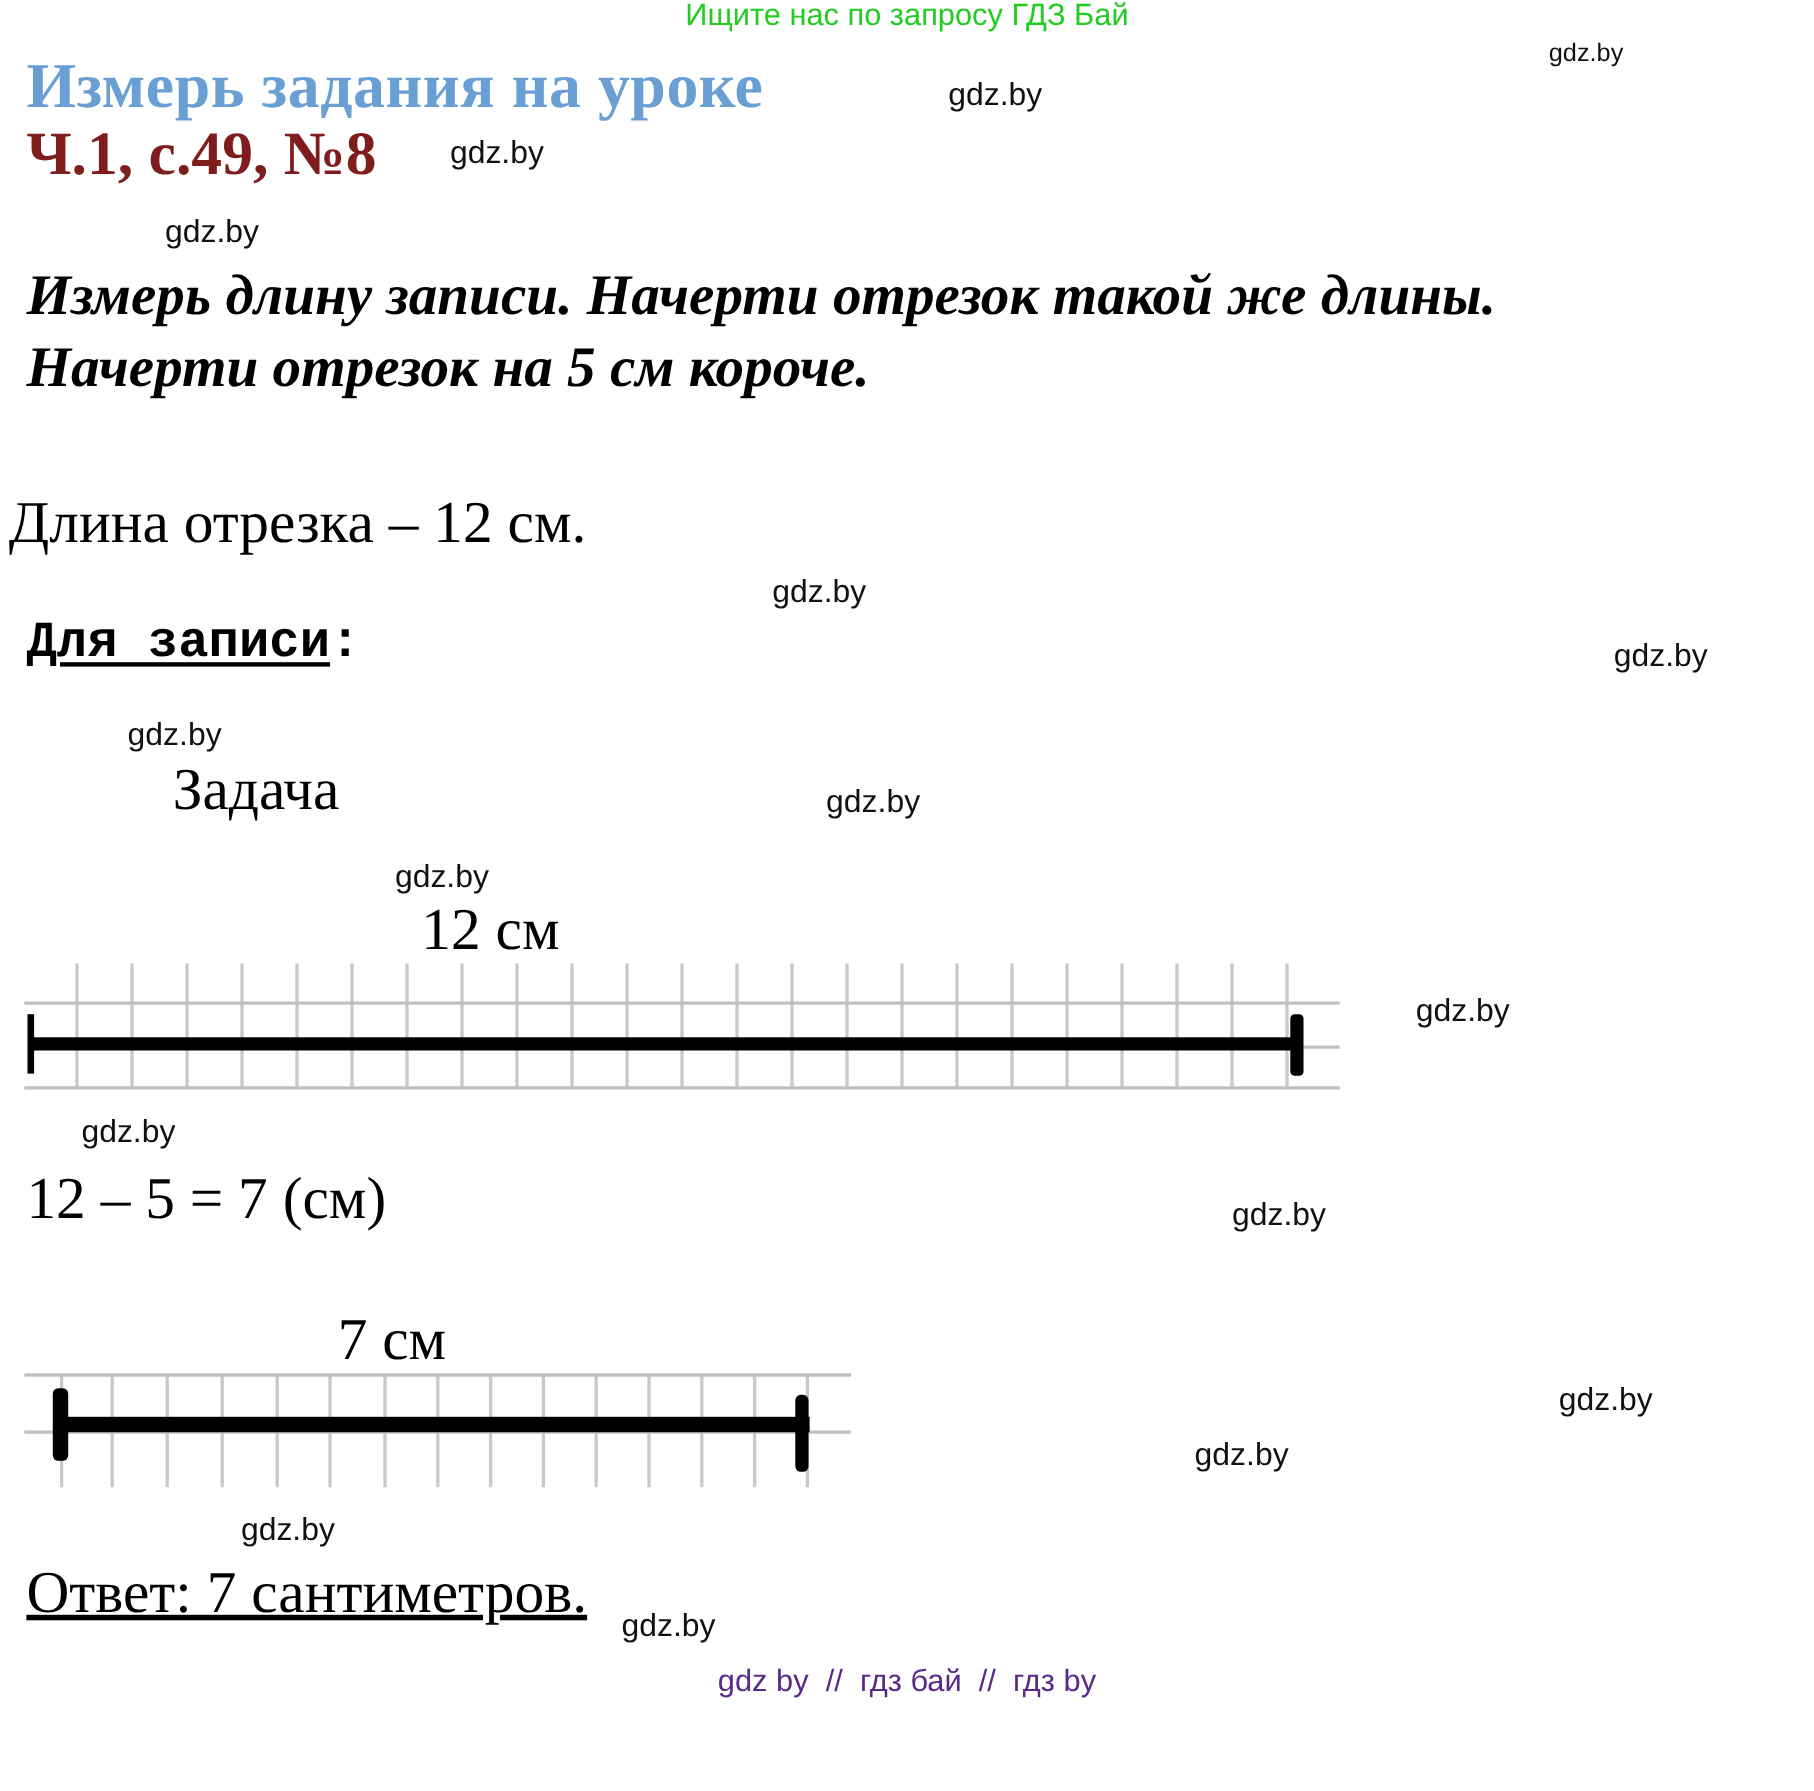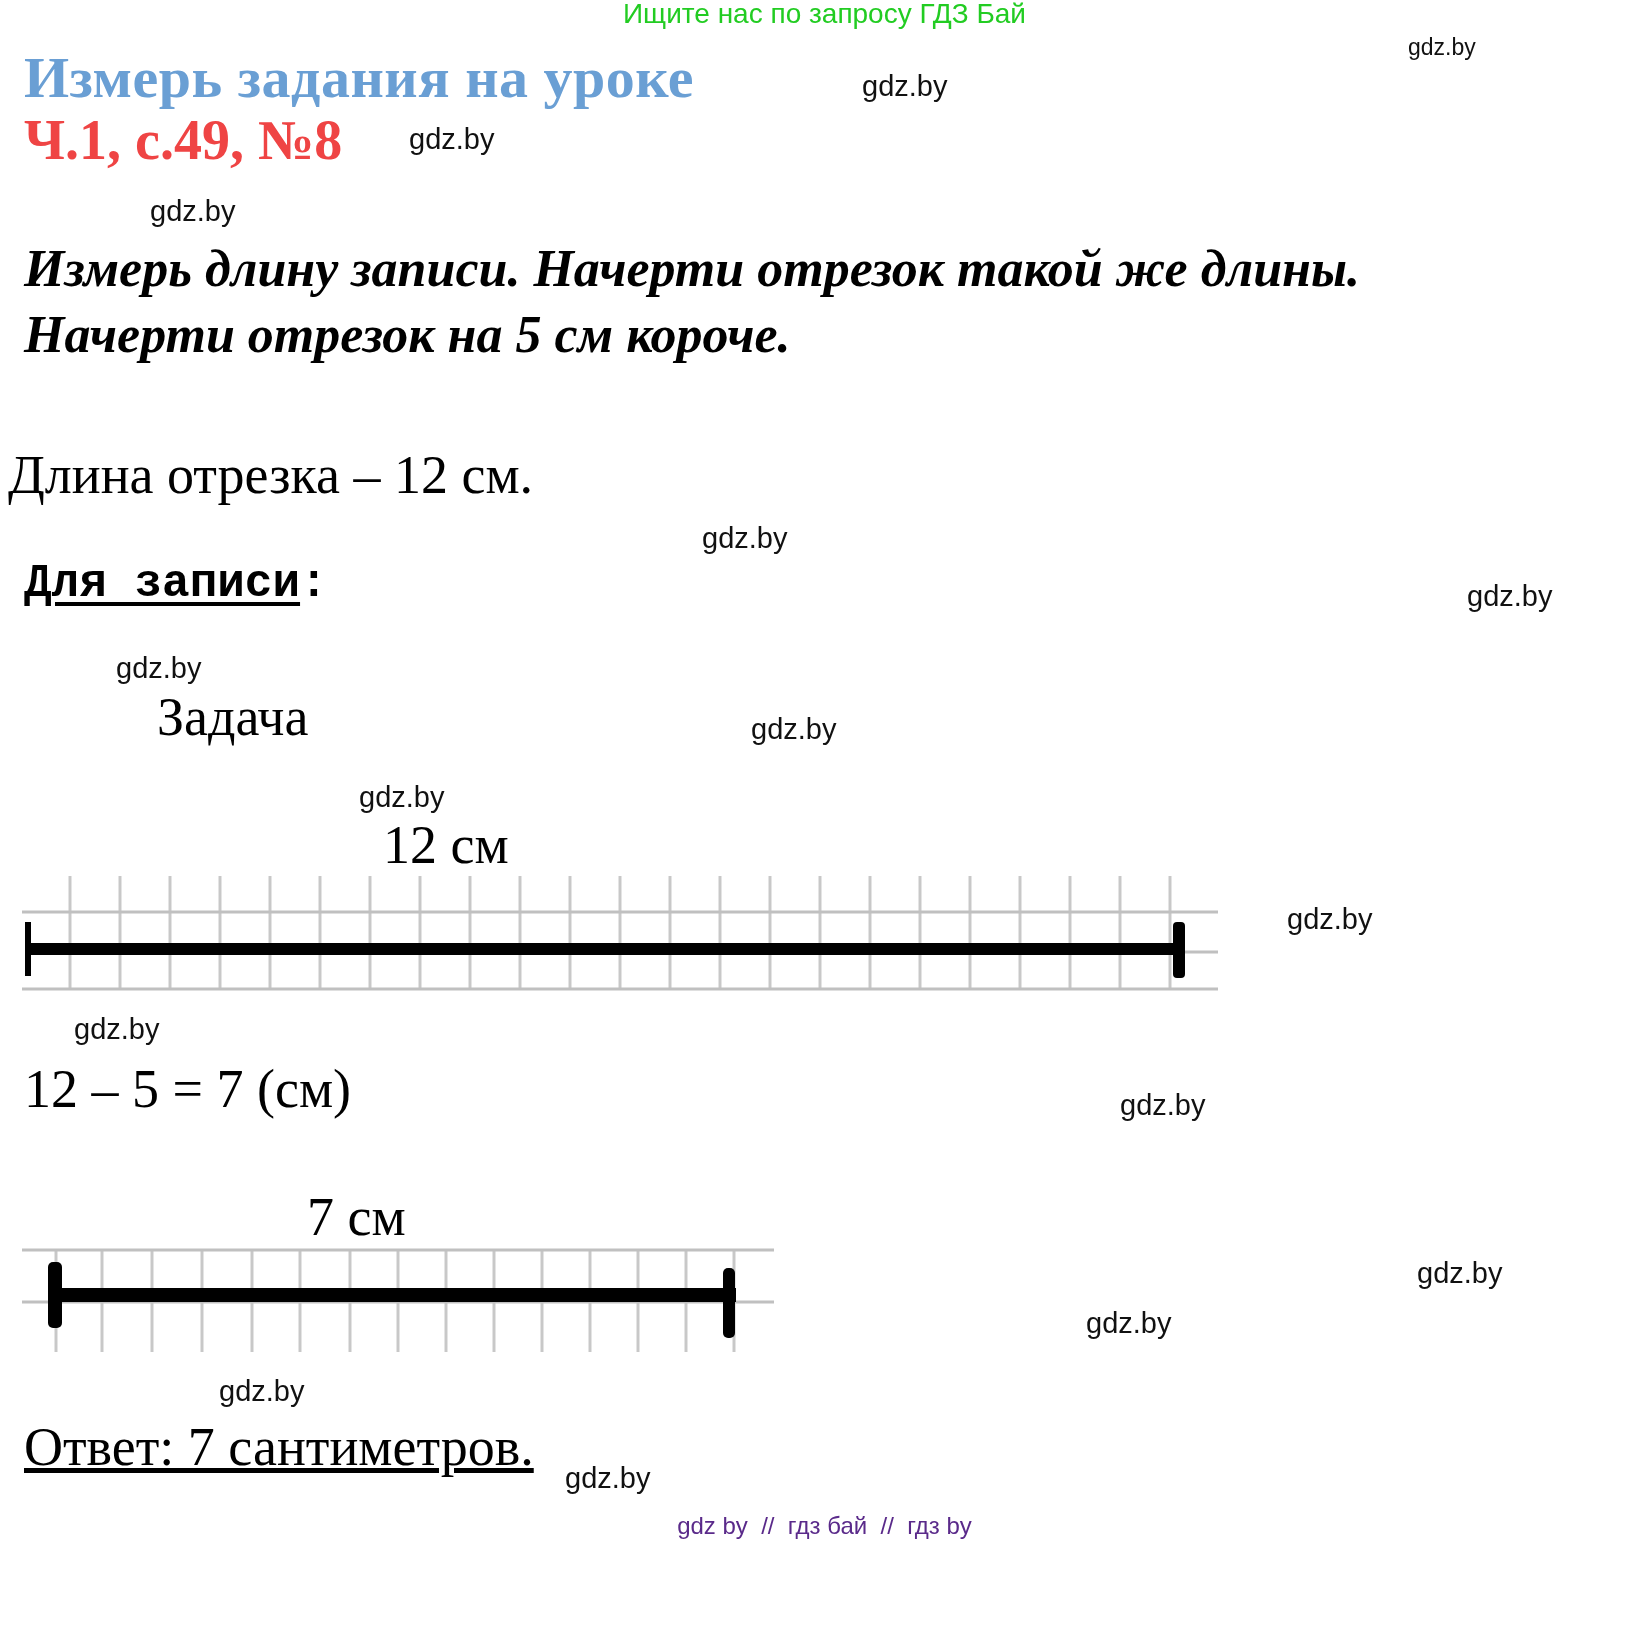--- a/index.html
+++ b/index.html
@@ -9,7 +9,7 @@
     .wm-small { font-size: 23px; }
     .top-banner { font-family: "Liberation Sans", sans-serif; font-size: 28px; color: #22cc22; left: 0; width: 1649px; text-align: center; top: -2px; }
     .section-title { font-family: "Liberation Serif", serif; font-weight: bold; font-size: 58px; color: #6a9fd4; letter-spacing: 0.5px; }
-    .task-ref { font-family: "Liberation Serif", serif; font-weight: bold; font-size: 56px; color: #ef4444; }
+    .task-ref { font-family: "Liberation Serif", serif; font-weight: bold; font-size: 56px; color: #7f1d1d; }
     .task-text { font-family: "Liberation Serif", serif; font-weight: bold; font-style: italic; font-size: 52px; color: #000; line-height: 66px; }
     .body-text { font-family: "Liberation Serif", serif; font-size: 54px; color: #000; }
     .record { font-family: Liberation Mono, monospace; font-weight: bold; font-size: 46px; }

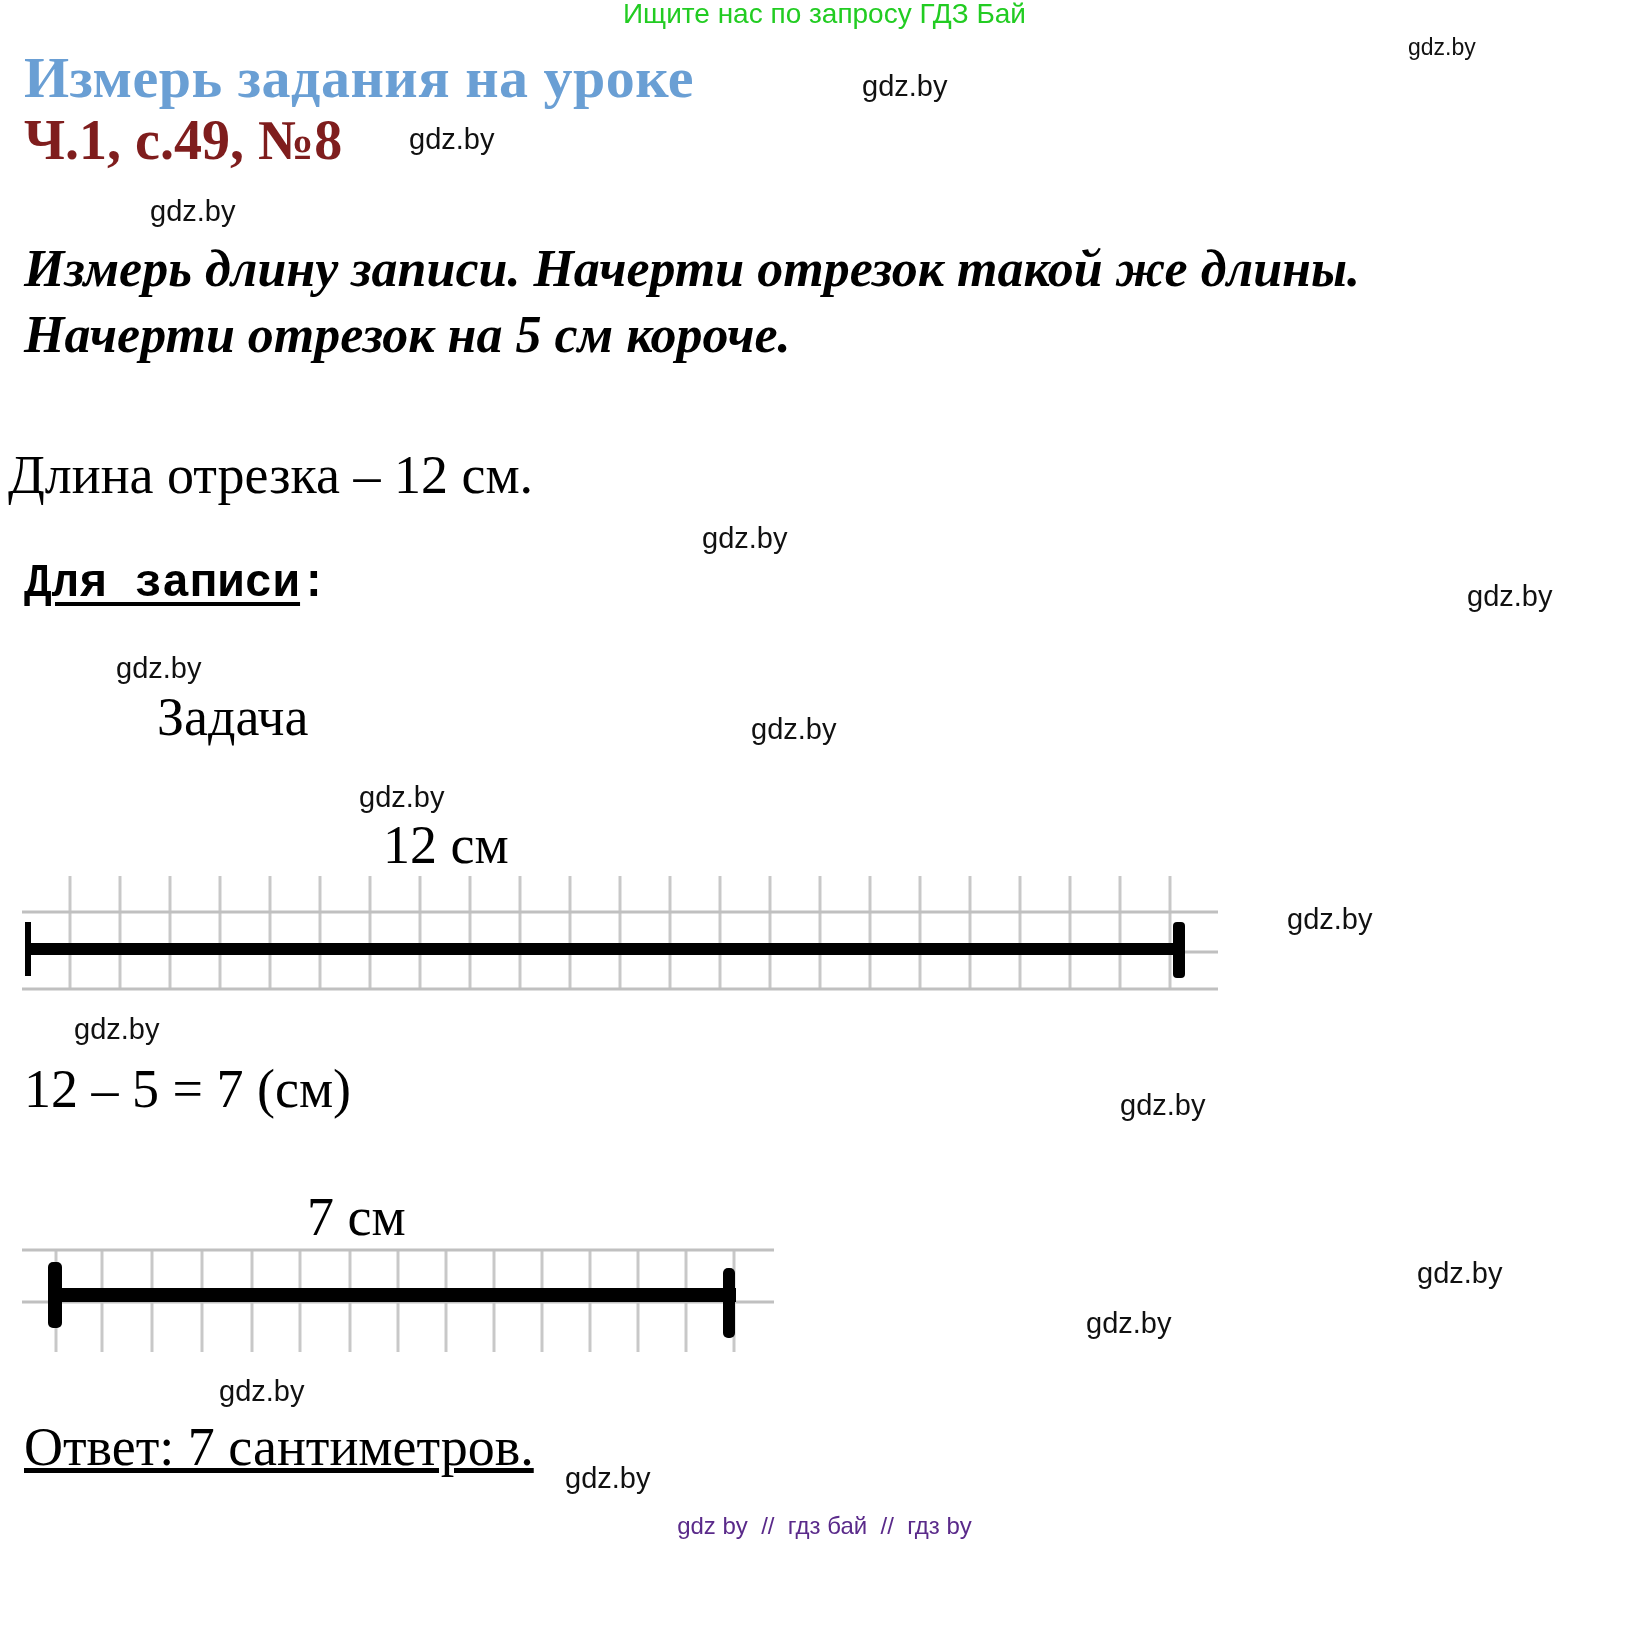--- a/index.html
+++ b/index.html
@@ -14,7 +14,7 @@
     .body-text { font-family: "Liberation Serif", serif; font-size: 54px; color: #000; }
     .record { font-family: Liberation Mono, monospace; font-weight: bold; font-size: 46px; }
     .record .u { text-decoration: underline; text-decoration-thickness: 4px; text-underline-offset: 6px; }
-    .footer { font-family: "Liberation Sans", sans-serif; font-size: 24px; color: #5a2a8a; left: 0; width: 1649px; text-align: center; }
+    .footer { font-family: "Liberation Sans", sans-serif; font-size: 28px; color: #5a2a8a; left: 0; width: 1649px; text-align: center; }
     .grid { position: absolute; }
     .grid svg { display: block; }
   </style>

